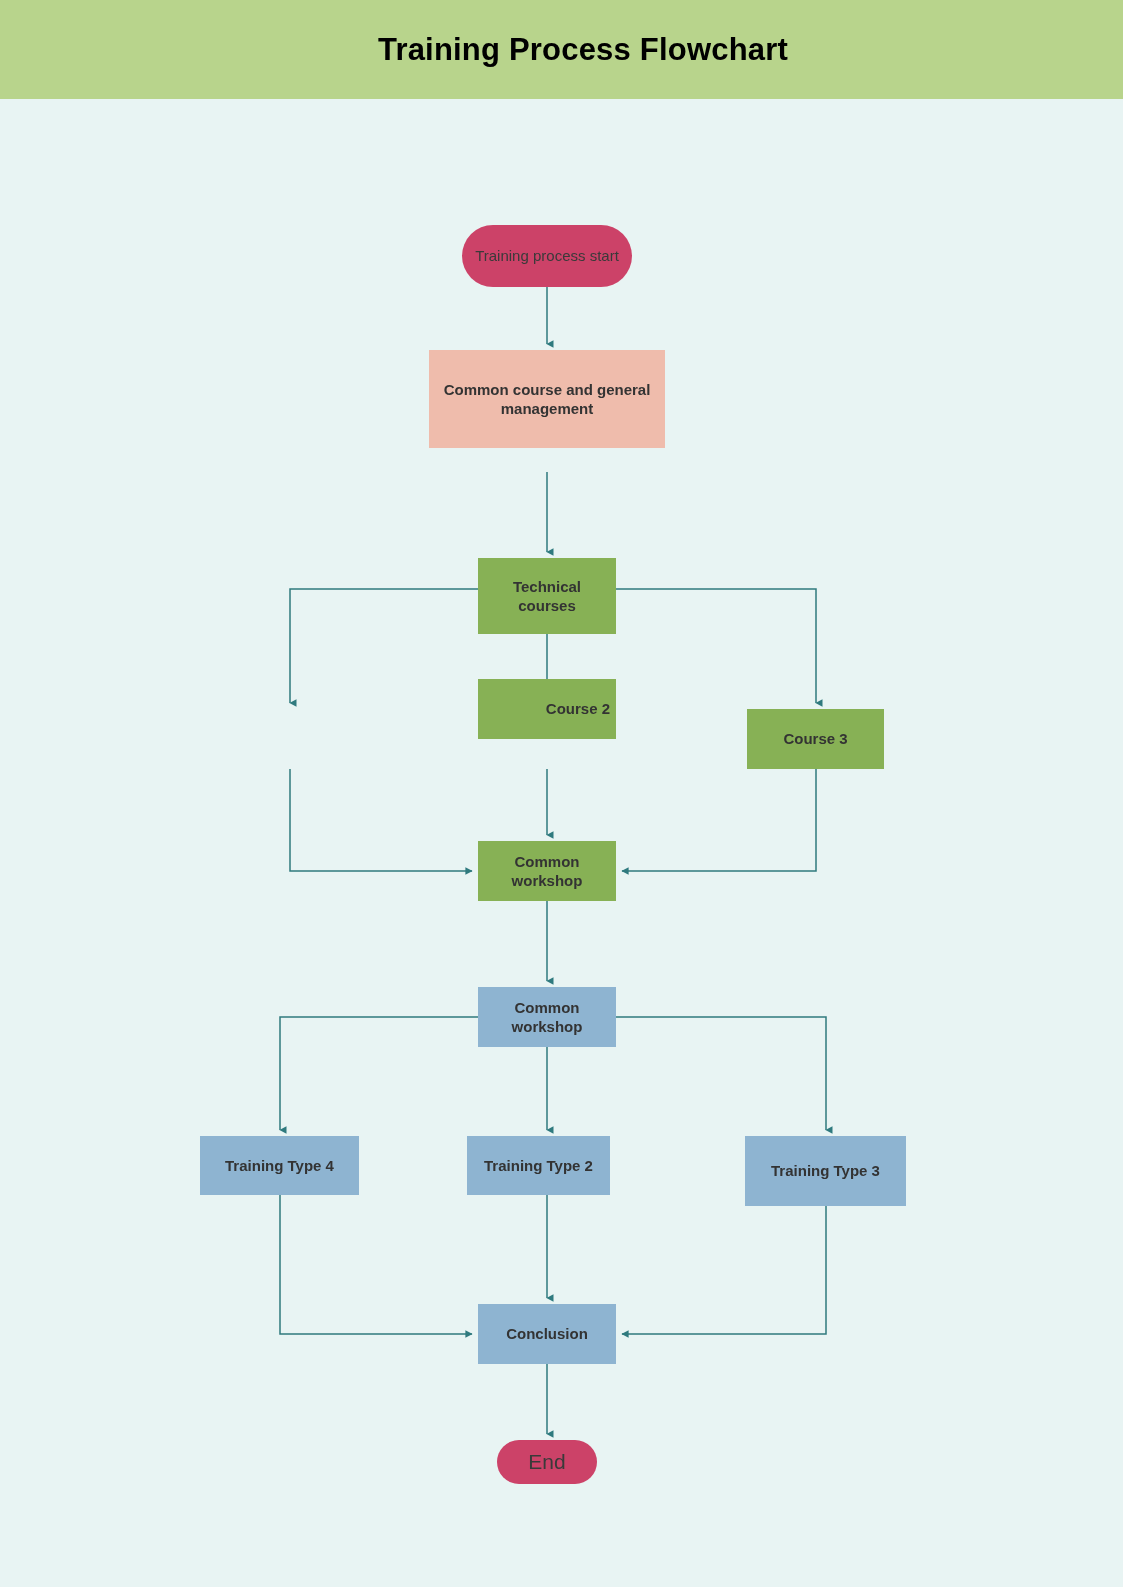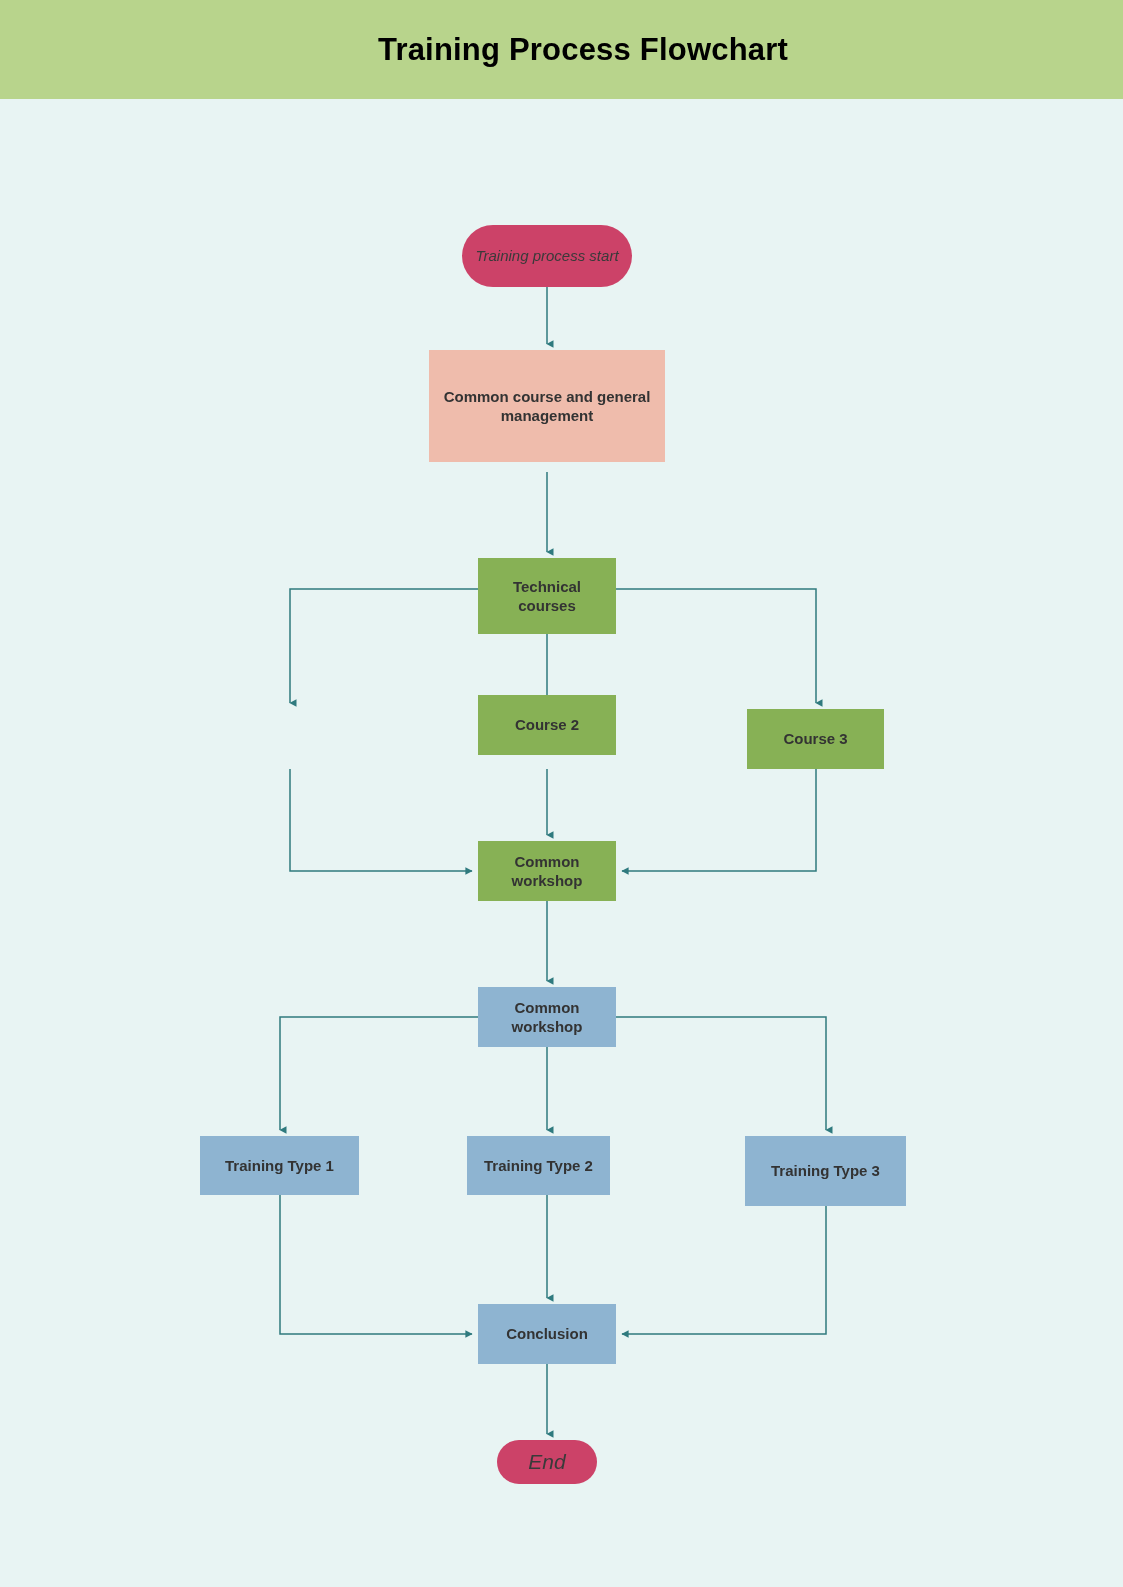--- a/index.html
+++ b/index.html
@@ -60,7 +60,6 @@
     border-radius: 999px;
     font-weight: normal;
     color: #3a3a3a;
-    font-style: italic;
   }
   .node-label {
     display: block;

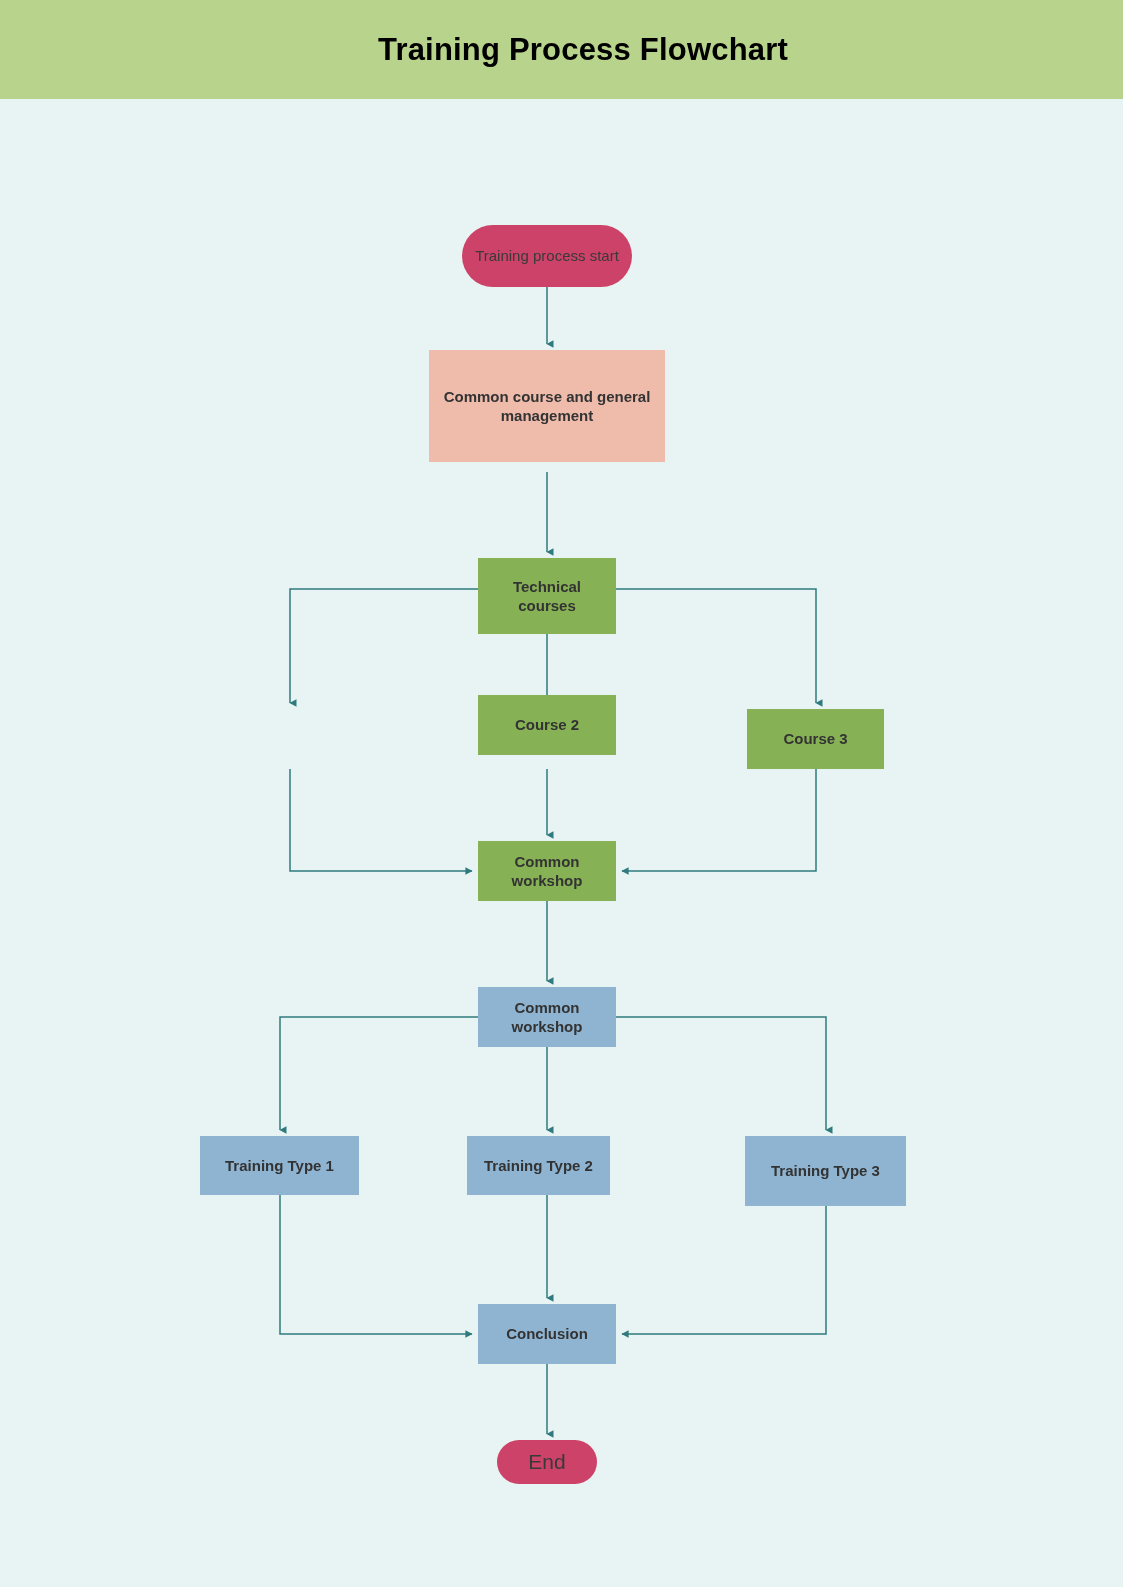--- a/index.html
+++ b/index.html
@@ -138,7 +138,7 @@
       <span class="node-label">Training process start</span>
     </div>
 
-    <div class="node" style="left:429px; top:251px; width:236px; height:112px; background:#efbcac; font-size:15px;">
+    <div class="node" style="left:429px; top:251px; width:236px; height:98px; background:#efbcac; font-size:15px;">
       <span class="node-label">Common course and general management</span>
     </div>
 

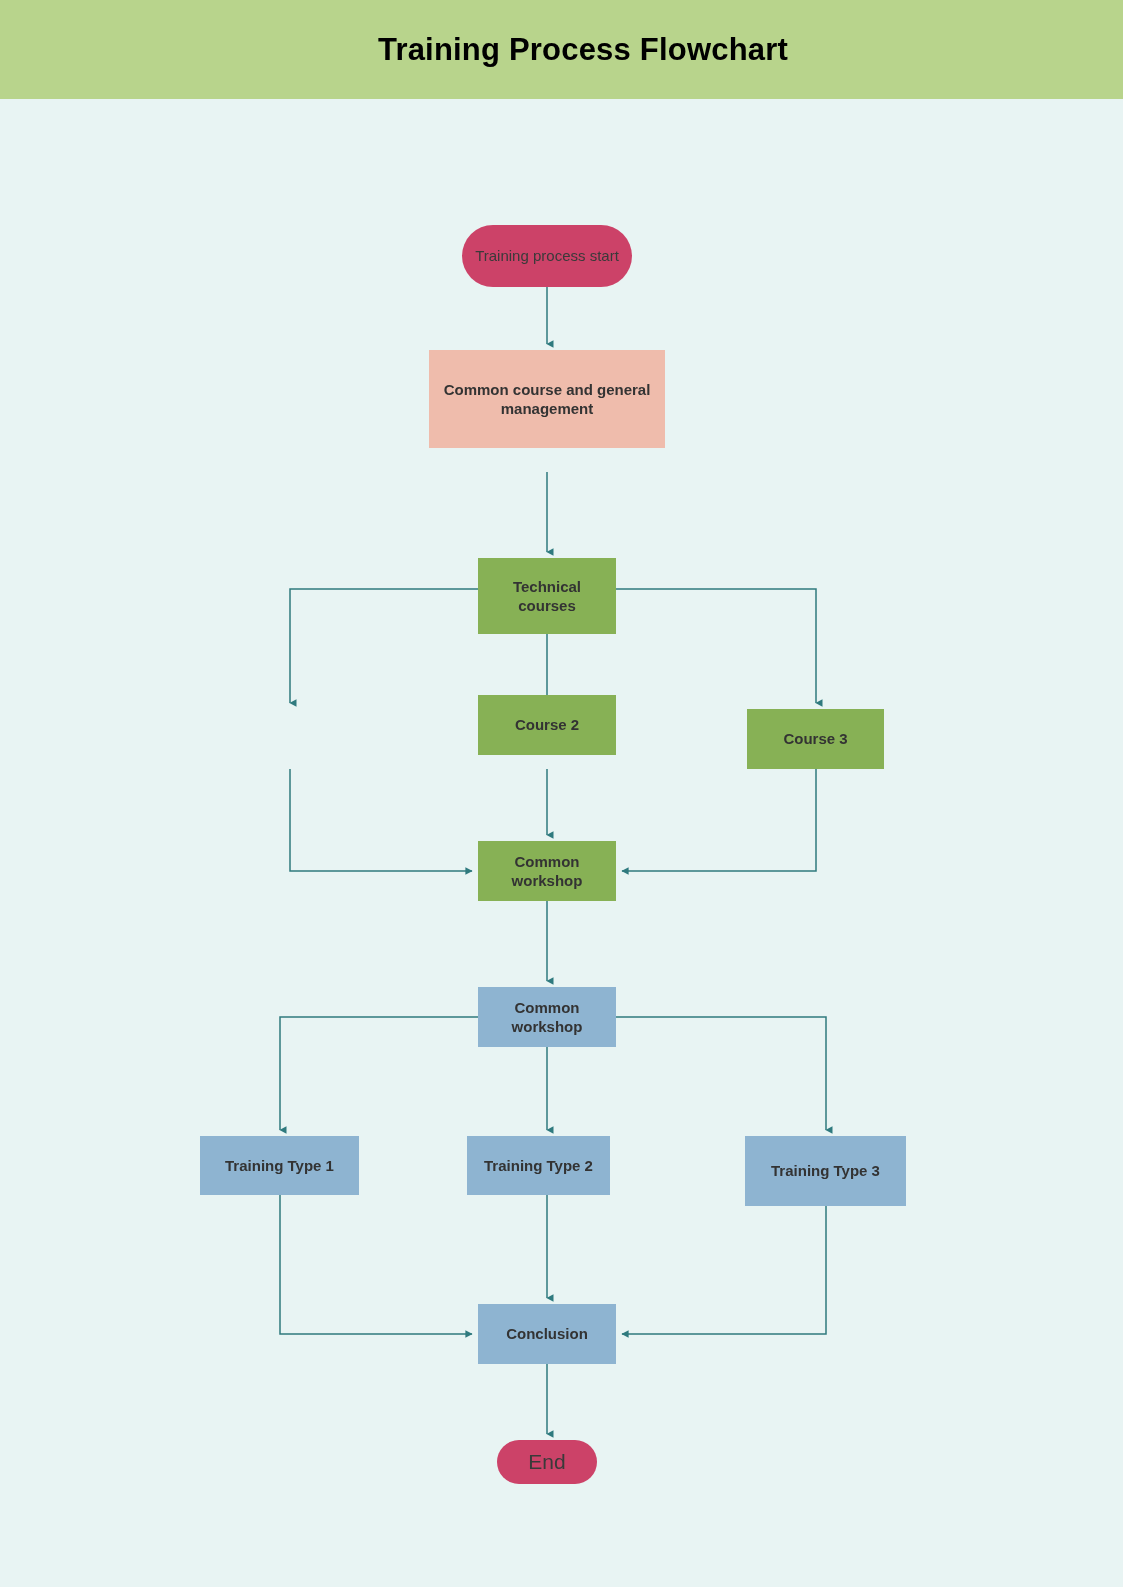--- a/index.html
+++ b/index.html
@@ -147,7 +147,7 @@
     </div>
 
 
-    <div class="node" style="left:478px; top:596px; width:138px; height:60px; background:#87b155; font-size:15px;">
+    <div class="node" style="left:478px; top:580px; width:138px; height:60px; background:#87b155; font-size:15px;text-align:right;">
       <span class="node-label">Course 2</span>
     </div>
 

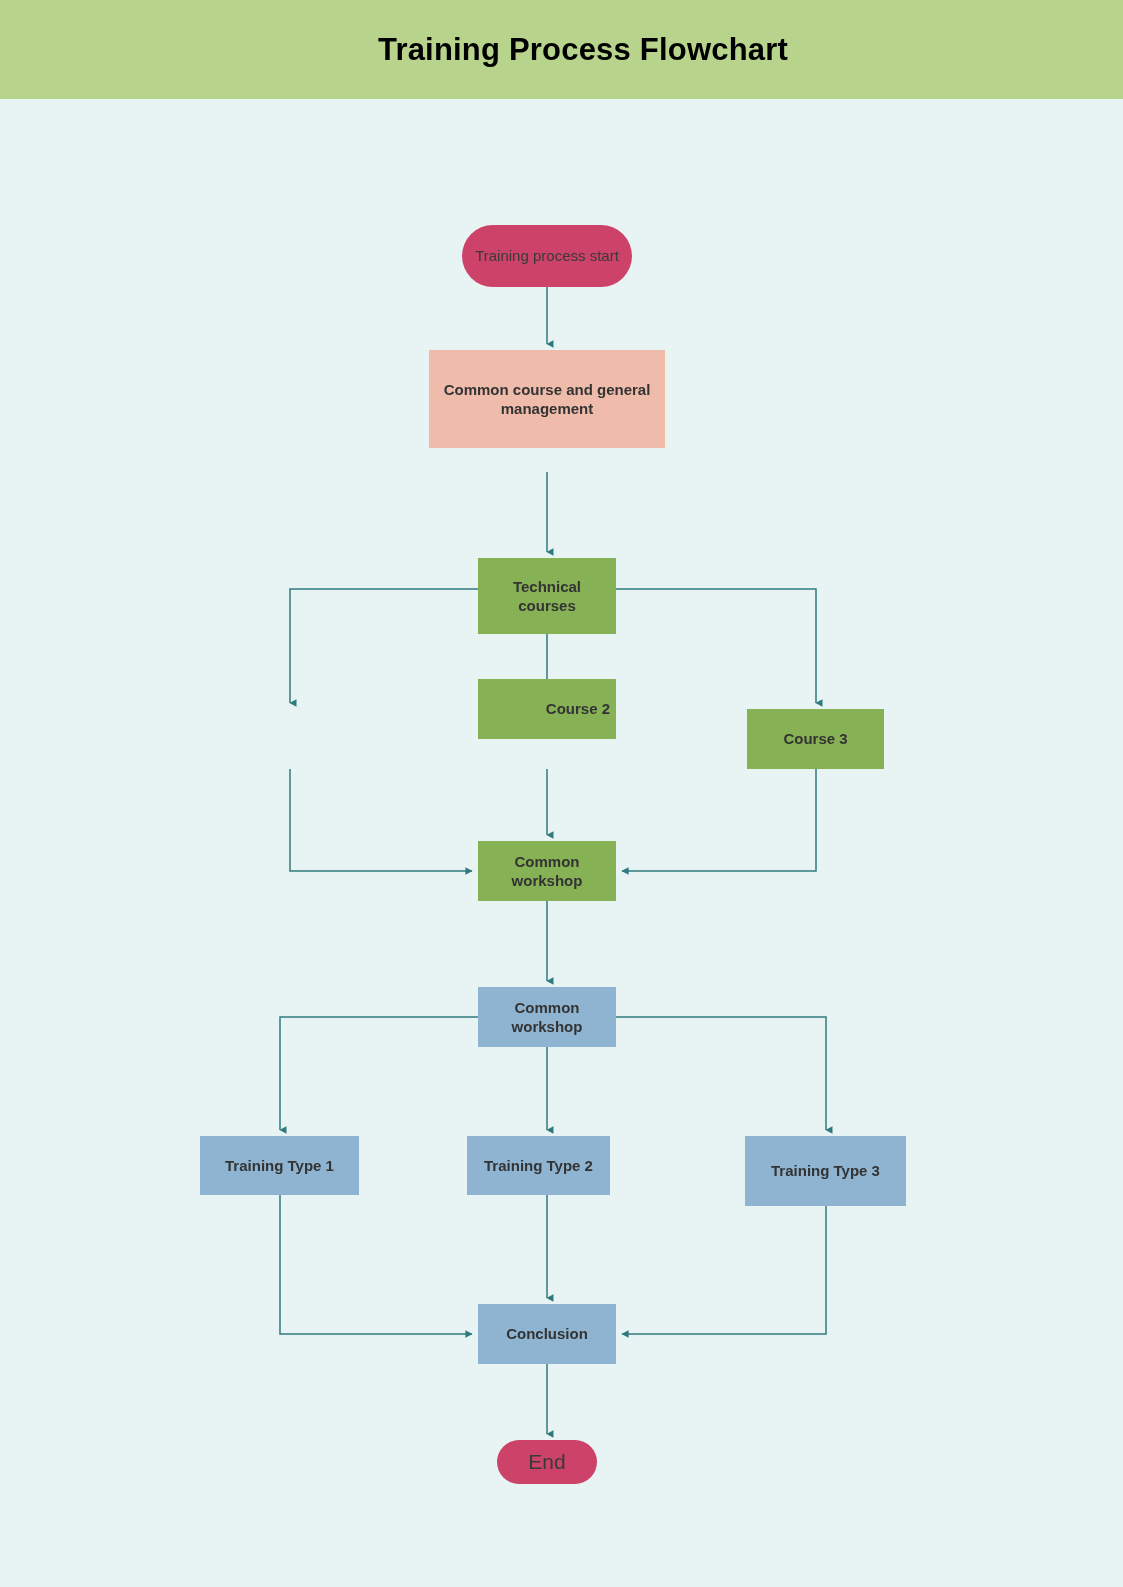--- a/index.html
+++ b/index.html
@@ -164,7 +164,7 @@
     </div>
 
     <div class="node" style="left:200px; top:1037px; width:159px; height:59px; background:#8eb4d1; font-size:15px;">
-      <span class="node-label">Training Type 1</span>
+      <span class="node-label">Training Type 4</span>
     </div>
 
     <div class="node" style="left:467px; top:1037px; width:143px; height:59px; background:#8eb4d1; font-size:15px;">

